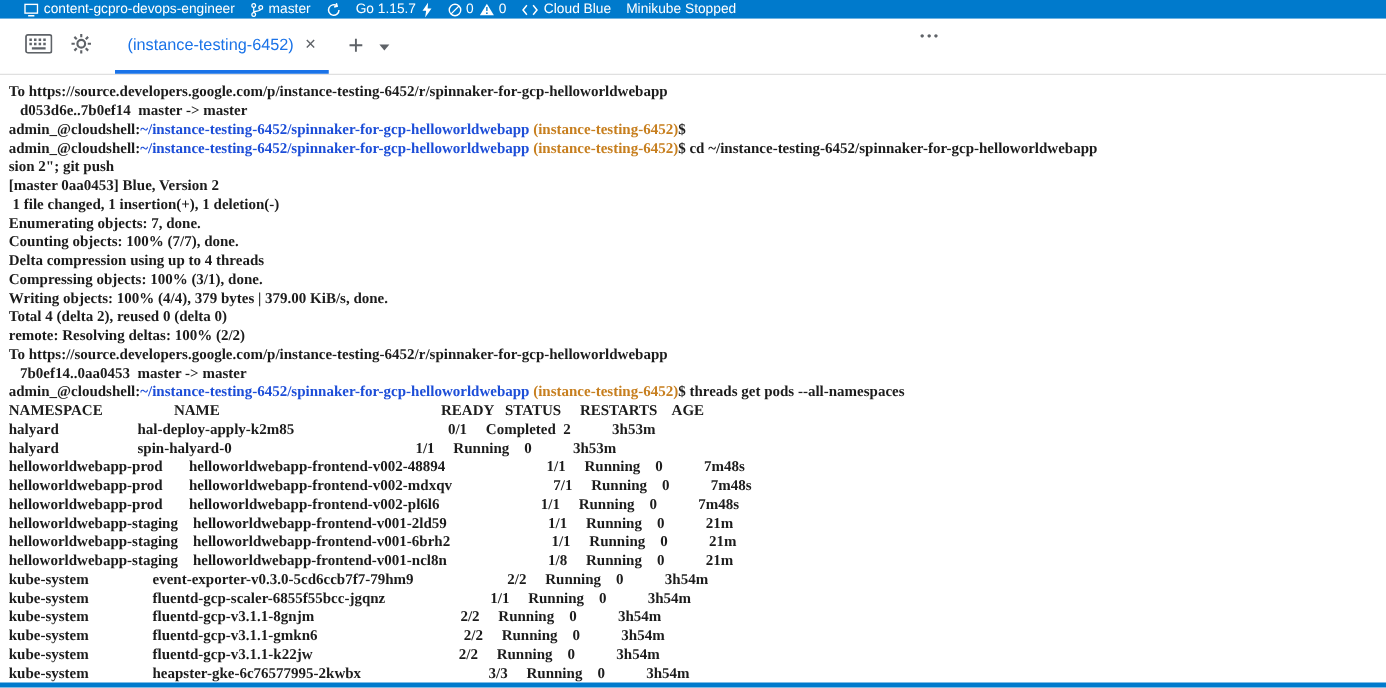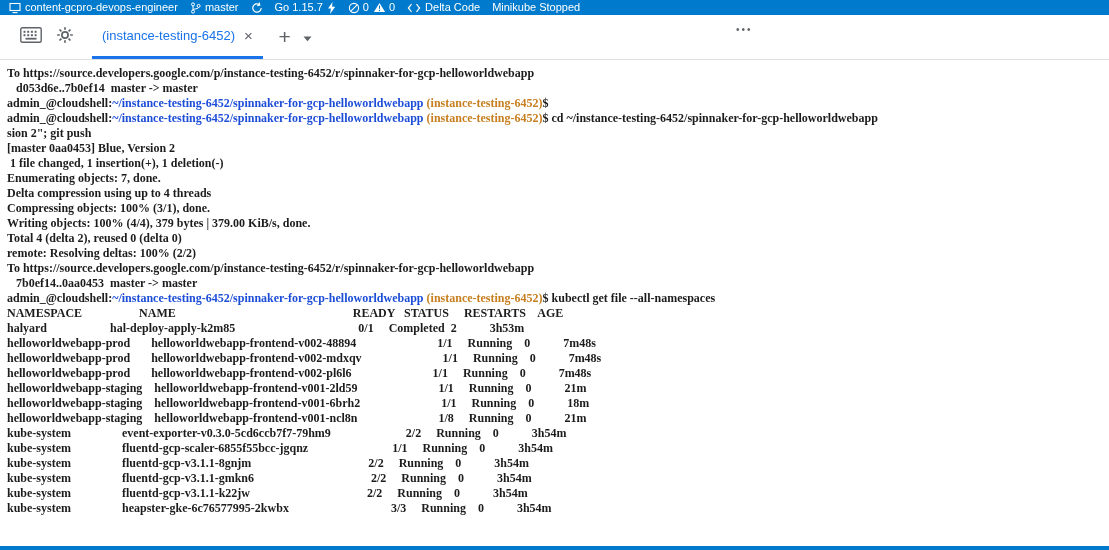--- a/index.html
+++ b/index.html
@@ -7,7 +7,7 @@
               font-family:"Liberation Sans", sans-serif; }
   
   .statusbar { height:15px; background:#007acc; display:flex; align-items:center;
-               gap:12px; padding:0 9px; color:#fff; font-size:11px; line-height:15px; }
+               gap:12px; padding:0 19px; color:#fff; font-size:11px; line-height:15px; }
   .sb-item { display:flex; align-items:center; gap:4px; white-space:nowrap; cursor:pointer; }
   .sb-item svg { display:block; flex:0 0 auto; }
   .sb-sub { display:flex; align-items:center; gap:3px; }

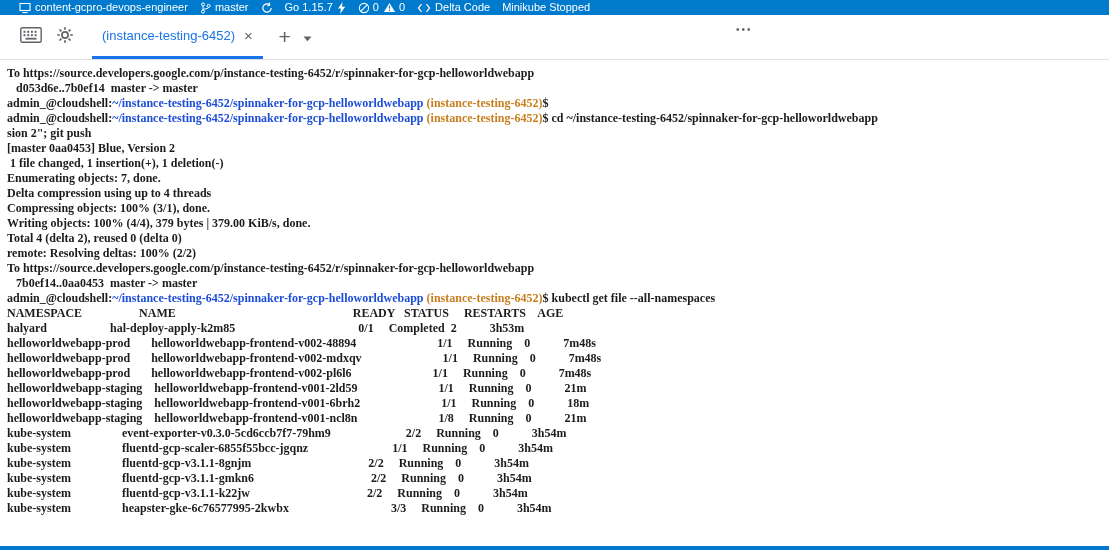--- a/index.html
+++ b/index.html
@@ -103,7 +103,7 @@
           <path d="M4.5 1.2 L1.4 5 L4.5 8.8 M9.5 1.2 L12.6 5 L9.5 8.8" fill="none" stroke="#fff" stroke-width="1.2"></path>
         </svg>
     </span>
-    <span>Delta Code</span>
+    <span>Cloud Blue</span>
   </div>
   <div class="sb-item">
     <span>Minikube Stopped</span>

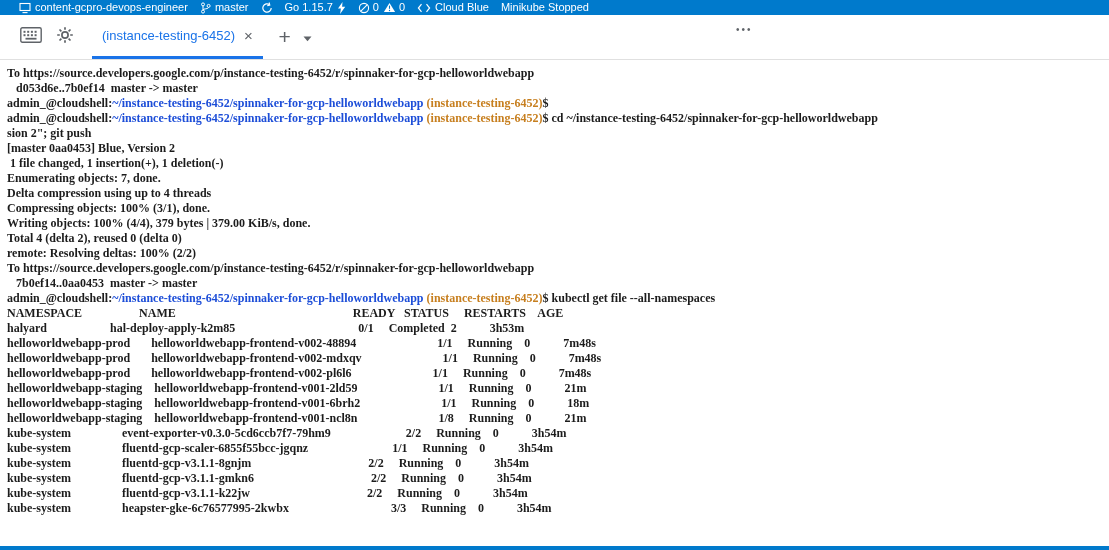--- a/index.html
+++ b/index.html
@@ -164,6 +164,7 @@
       <div class="term-line"><span>[master 0aa0453] Blue, Version 2</span></div>
       <div class="term-line"><span> 1 file changed, 1 insertion(+), 1 deletion(-)</span></div>
       <div class="term-line"><span>Enumerating objects: 7, done.</span></div>
+      <div class="term-line"><span>Counting objects: 100% (7/7), done.</span></div>
       <div class="term-line"><span>Delta compression using up to 4 threads</span></div>
       <div class="term-line"><span>Compressing objects: 100% (3/1), done.</span></div>
       <div class="term-line"><span>Writing objects: 100% (4/4), 379 bytes | 379.00 KiB/s, done.</span></div>

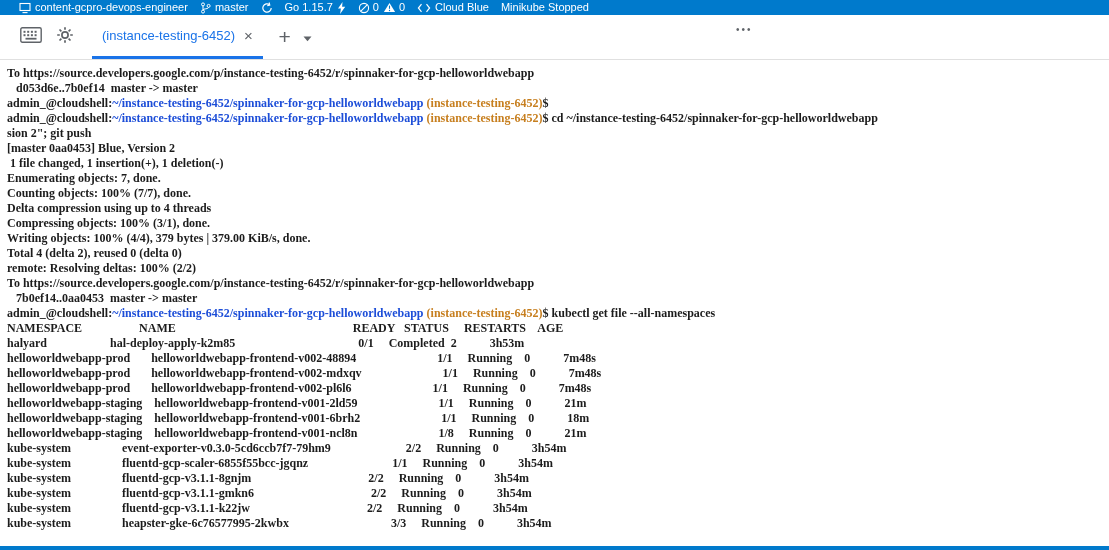--- a/index.html
+++ b/index.html
@@ -172,7 +172,7 @@
       <div class="term-line"><span>remote: Resolving deltas: 100% (2/2)</span></div>
       <div class="term-line"><span>To https://source.developers.google.com/p/instance-testing-6452/r/spinnaker-for-gcp-helloworldwebapp</span></div>
       <div class="term-line"><span>   7b0ef14..0aa0453  master -&gt; master</span></div>
-      <div class="term-line"><span>admin_@cloudshell:</span><span class="c-path">~/instance-testing-6452/spinnaker-for-gcp-helloworldwebapp</span><span> </span><span class="c-proj">(instance-testing-6452)</span><span>$ kubectl get file --all-namespaces</span></div>
+      <div class="term-line"><span>admin_@cloudshell:</span><span class="c-path">~/instance-testing-6452/spinnaker-for-gcp-helloworldwebapp</span><span> </span><span class="c-proj">(instance-testing-6452)</span><span>$ threads get pods --all-namespaces</span></div>
       <div class="term-line"><span>NAMESPACE                   NAME                                                           READY   STATUS     RESTARTS    AGE</span></div>
       <div class="term-line"><span>halyard                     hal-deploy-apply-k2m85                                         0/1     Completed  2           3h53m</span></div>
       <div class="term-line"><span>helloworldwebapp-prod       helloworldwebapp-frontend-v002-48894                           1/1     Running    0           7m48s</span></div>

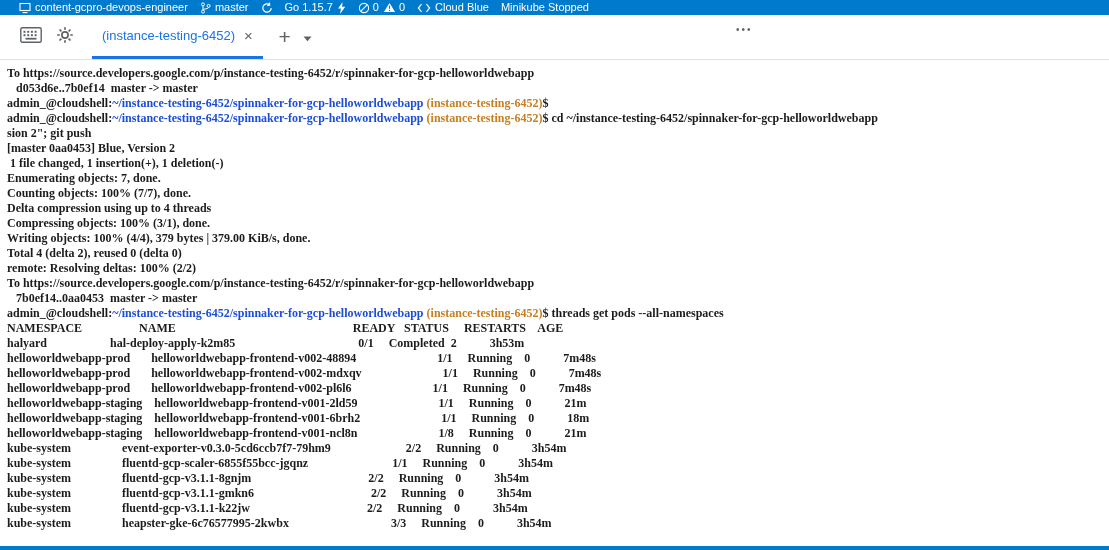--- a/index.html
+++ b/index.html
@@ -175,6 +175,7 @@
       <div class="term-line"><span>admin_@cloudshell:</span><span class="c-path">~/instance-testing-6452/spinnaker-for-gcp-helloworldwebapp</span><span> </span><span class="c-proj">(instance-testing-6452)</span><span>$ threads get pods --all-namespaces</span></div>
       <div class="term-line"><span>NAMESPACE                   NAME                                                           READY   STATUS     RESTARTS    AGE</span></div>
       <div class="term-line"><span>halyard                     hal-deploy-apply-k2m85                                         0/1     Completed  2           3h53m</span></div>
+      <div class="term-line"><span>halyard                     spin-halyard-0                                                 1/1     Running    0           3h53m</span></div>
       <div class="term-line"><span>helloworldwebapp-prod       helloworldwebapp-frontend-v002-48894                           1/1     Running    0           7m48s</span></div>
       <div class="term-line"><span>helloworldwebapp-prod       helloworldwebapp-frontend-v002-mdxqv                           1/1     Running    0           7m48s</span></div>
       <div class="term-line"><span>helloworldwebapp-prod       helloworldwebapp-frontend-v002-pl6l6                           1/1     Running    0           7m48s</span></div>

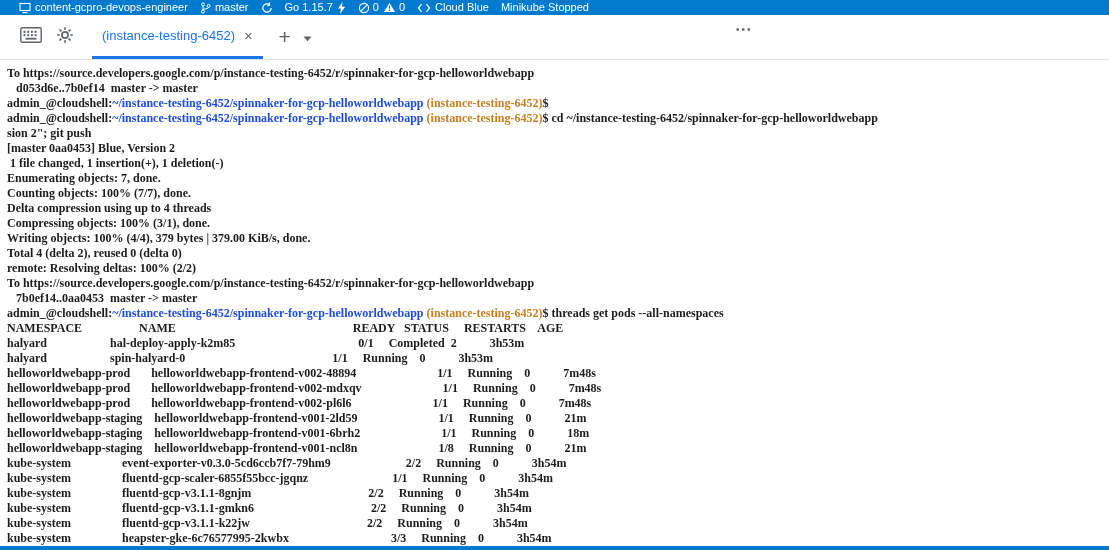--- a/index.html
+++ b/index.html
@@ -177,7 +177,7 @@
       <div class="term-line"><span>halyard                     hal-deploy-apply-k2m85                                         0/1     Completed  2           3h53m</span></div>
       <div class="term-line"><span>halyard                     spin-halyard-0                                                 1/1     Running    0           3h53m</span></div>
       <div class="term-line"><span>helloworldwebapp-prod       helloworldwebapp-frontend-v002-48894                           1/1     Running    0           7m48s</span></div>
-      <div class="term-line"><span>helloworldwebapp-prod       helloworldwebapp-frontend-v002-mdxqv                           1/1     Running    0           7m48s</span></div>
+      <div class="term-line"><span>helloworldwebapp-prod       helloworldwebapp-frontend-v002-mdxqv                           7/1     Running    0           7m48s</span></div>
       <div class="term-line"><span>helloworldwebapp-prod       helloworldwebapp-frontend-v002-pl6l6                           1/1     Running    0           7m48s</span></div>
       <div class="term-line"><span>helloworldwebapp-staging    helloworldwebapp-frontend-v001-2ld59                           1/1     Running    0           21m</span></div>
       <div class="term-line"><span>helloworldwebapp-staging    helloworldwebapp-frontend-v001-6brh2                           1/1     Running    0           18m</span></div>

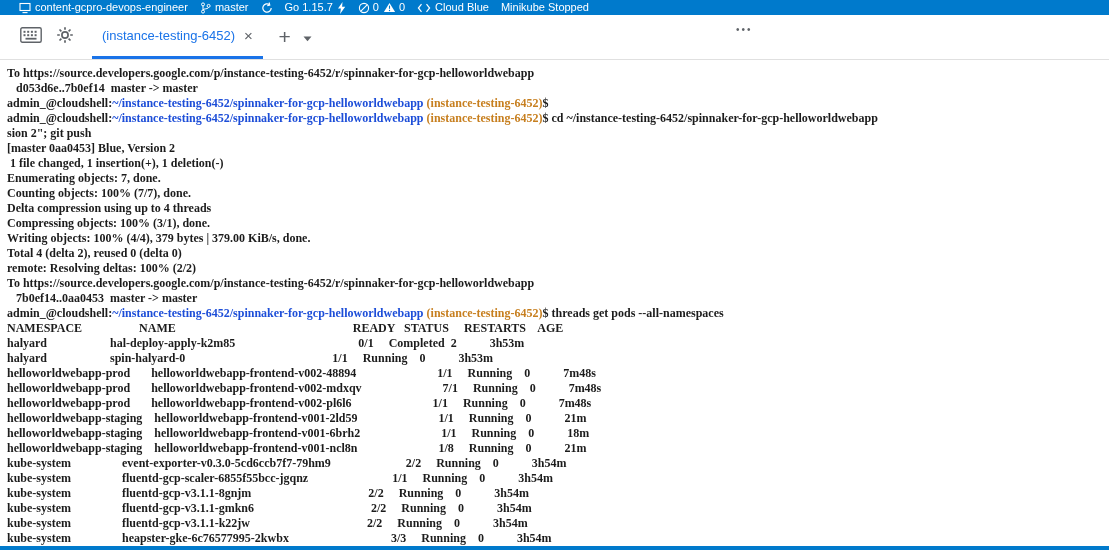--- a/index.html
+++ b/index.html
@@ -180,7 +180,7 @@
       <div class="term-line"><span>helloworldwebapp-prod       helloworldwebapp-frontend-v002-mdxqv                           7/1     Running    0           7m48s</span></div>
       <div class="term-line"><span>helloworldwebapp-prod       helloworldwebapp-frontend-v002-pl6l6                           1/1     Running    0           7m48s</span></div>
       <div class="term-line"><span>helloworldwebapp-staging    helloworldwebapp-frontend-v001-2ld59                           1/1     Running    0           21m</span></div>
-      <div class="term-line"><span>helloworldwebapp-staging    helloworldwebapp-frontend-v001-6brh2                           1/1     Running    0           18m</span></div>
+      <div class="term-line"><span>helloworldwebapp-staging    helloworldwebapp-frontend-v001-6brh2                           1/1     Running    0           21m</span></div>
       <div class="term-line"><span>helloworldwebapp-staging    helloworldwebapp-frontend-v001-ncl8n                           1/8     Running    0           21m</span></div>
       <div class="term-line"><span>kube-system                 event-exporter-v0.3.0-5cd6ccb7f7-79hm9                         2/2     Running    0           3h54m</span></div>
       <div class="term-line"><span>kube-system                 fluentd-gcp-scaler-6855f55bcc-jgqnz                            1/1     Running    0           3h54m</span></div>

